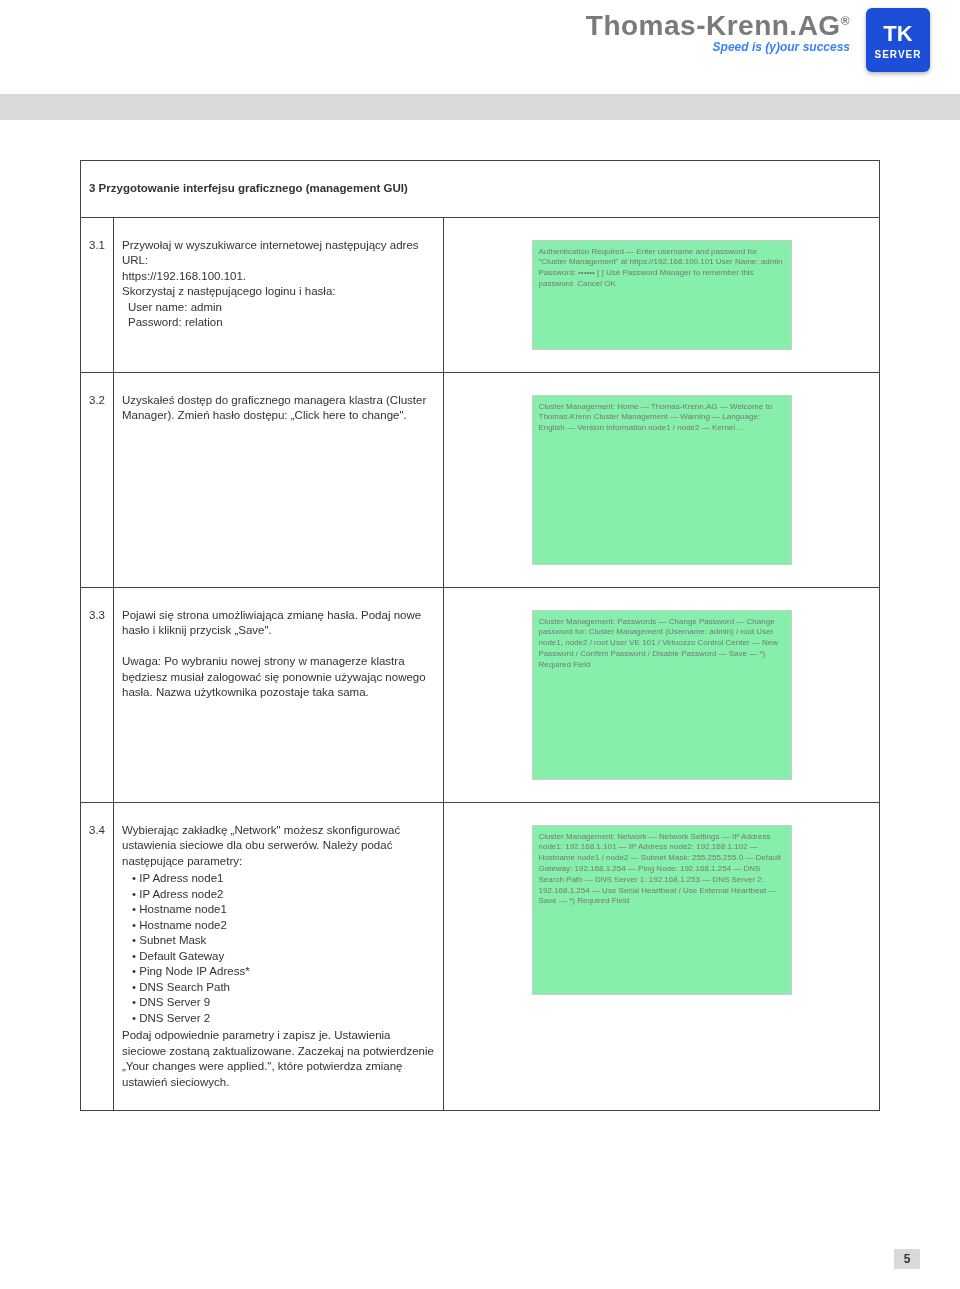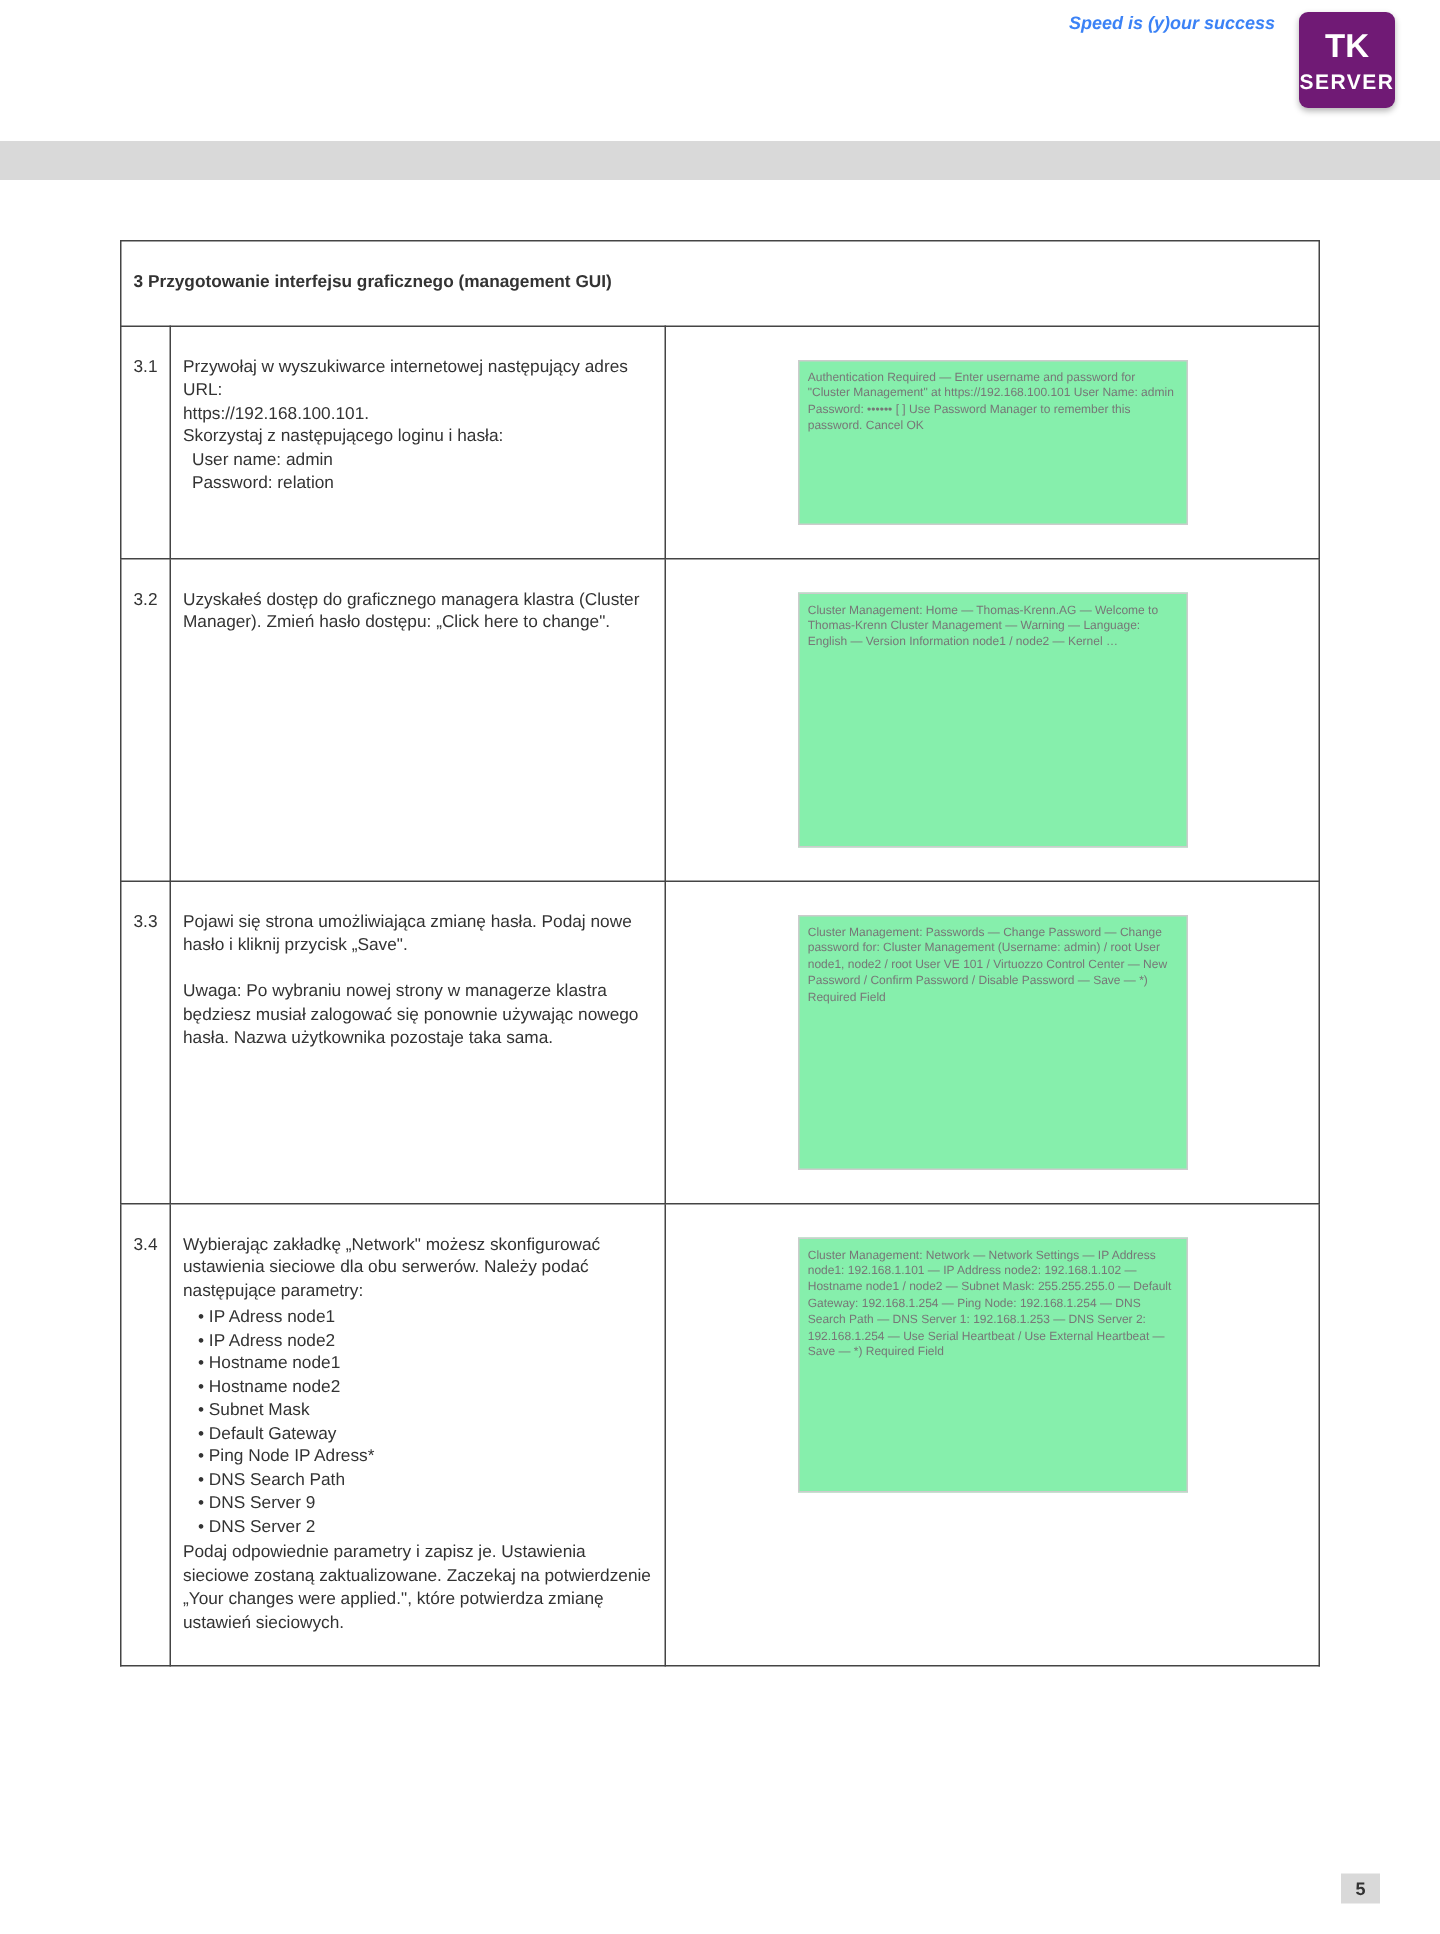--- a/index.html
+++ b/index.html
@@ -41,6 +41,9 @@
 </div>
 
 <div class="logo-block" style="right:110px;">
+  <div class="tk-text">
+    <span>Thomas-Krenn.AG</span><span class="sup">®</span>
+  </div>
   <div class="tagline">Speed is (y)our success</div>
 </div>
 <div class="tk-badge" style="top:8px; right:30px;">

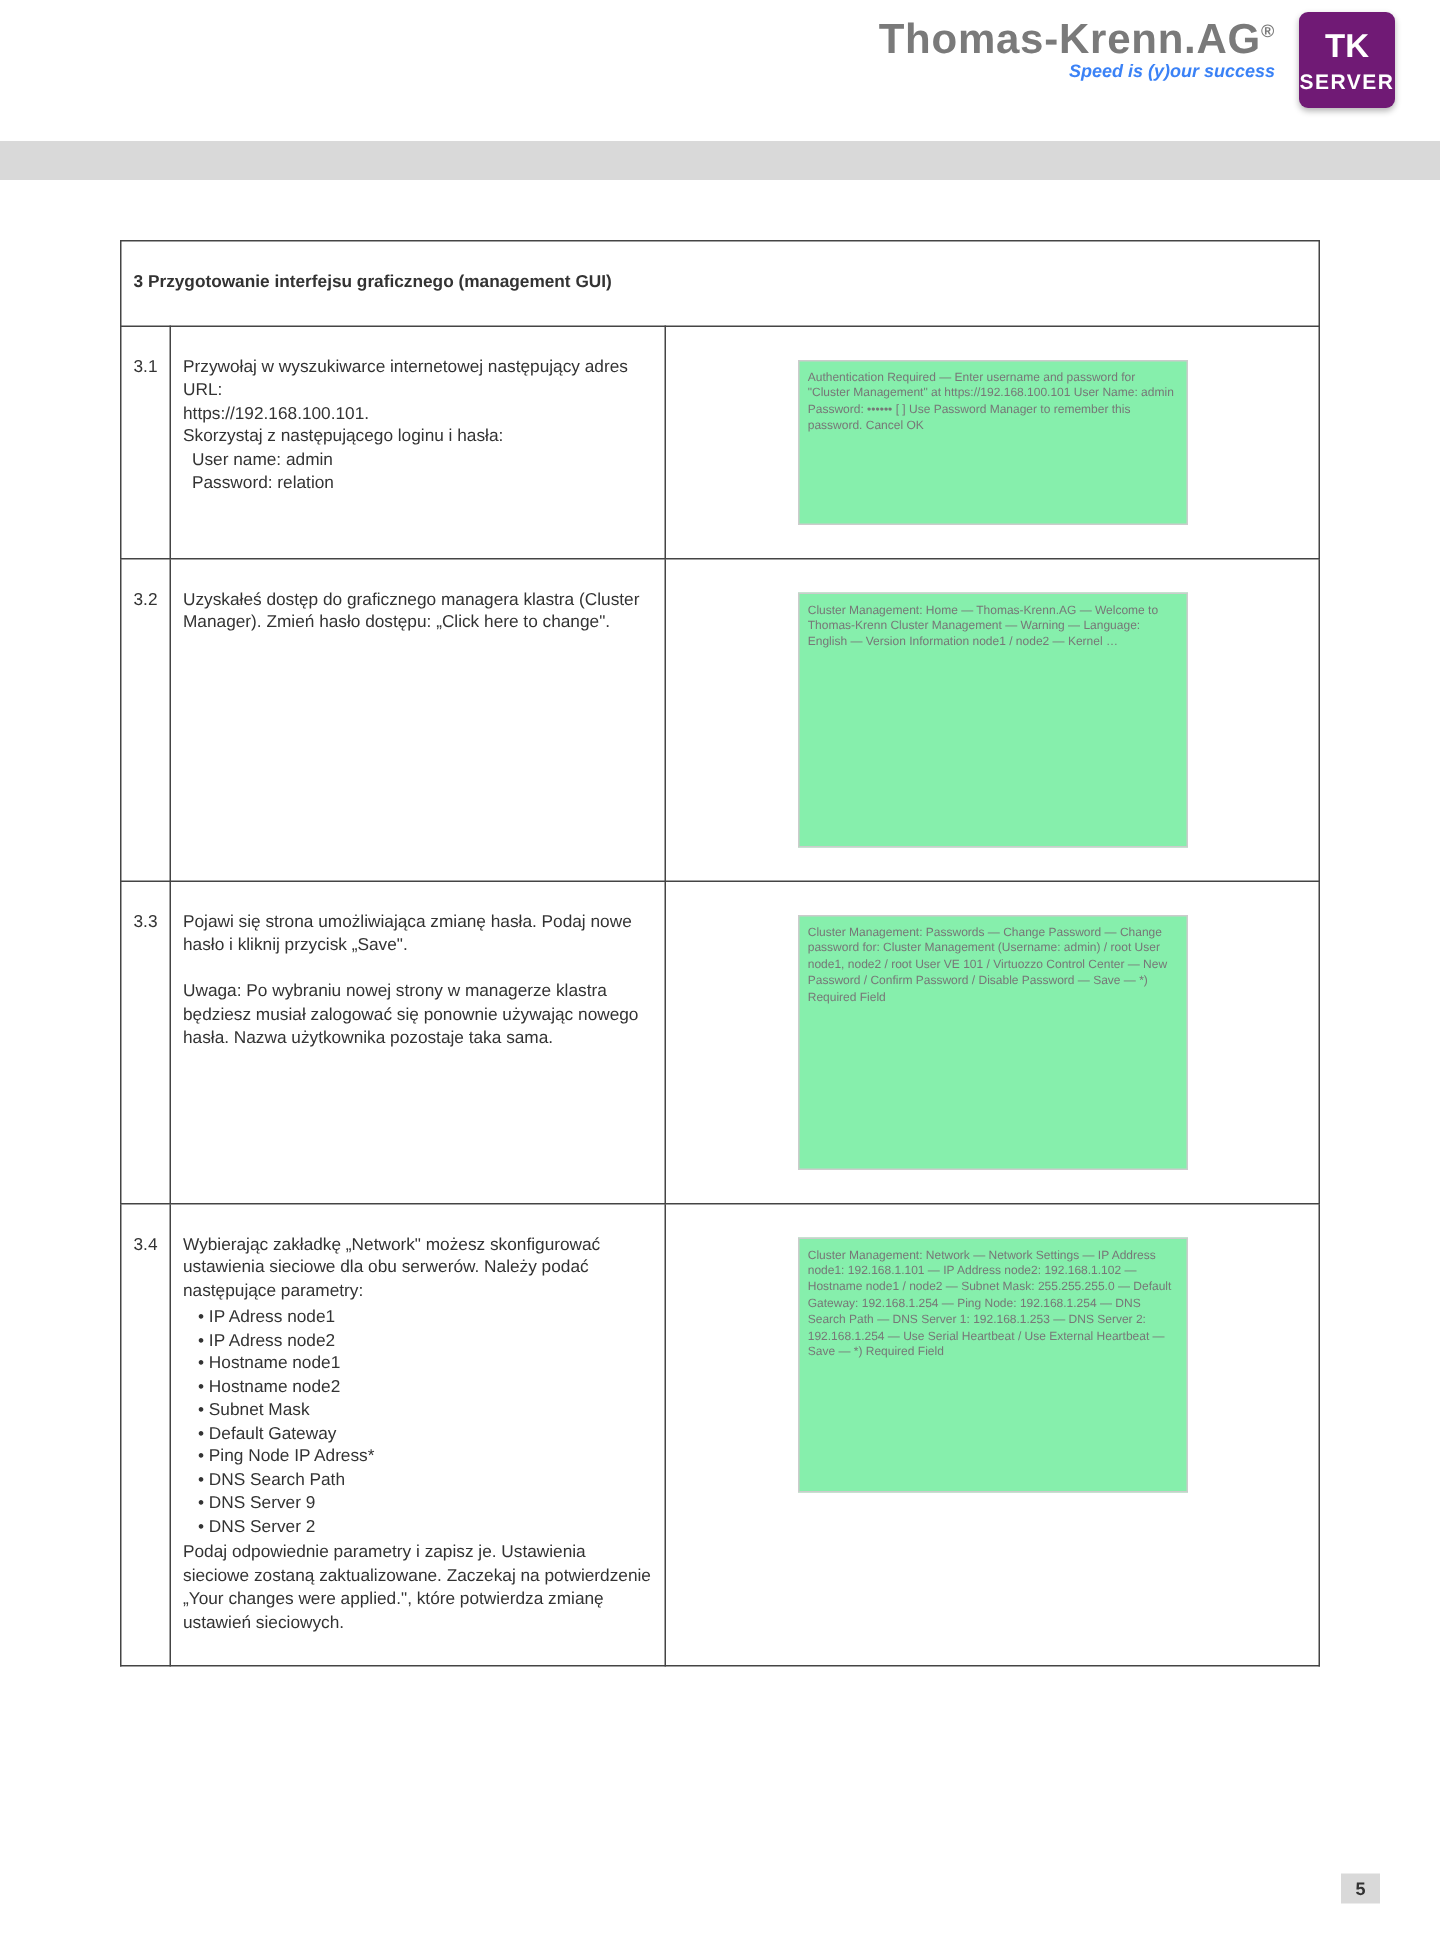--- a/index.html
+++ b/index.html
@@ -10,7 +10,7 @@
   .logo-block .tk-text { font-size: 28px; font-weight: bold; color: #7a7a7a; letter-spacing: 0.5px; }
   .logo-block .tk-text .sup { font-size: 12px; vertical-align: super; }
   .logo-block .tagline { font-size: 12px; color: #3b82f6; font-style: italic; font-weight: bold; margin-top: -2px; }
-  .tk-badge { position: absolute; top: 10px; right: -10px; width: 64px; height: 64px; background: #701a75; border-radius: 6px; color: #fff; display: flex; flex-direction: column; align-items: center; justify-content: center; font-weight: bold; box-shadow: 0 2px 4px rgba(0,0,0,0.3); }
+  .tk-badge { position: absolute; top: 10px; right: -10px; width: 64px; height: 64px; background: #1d4ed8; border-radius: 6px; color: #fff; display: flex; flex-direction: column; align-items: center; justify-content: center; font-weight: bold; box-shadow: 0 2px 4px rgba(0,0,0,0.3); }
   .tk-badge .big { font-size: 22px; }
   .tk-badge .small { font-size: 14px; letter-spacing: 1px; margin-top: 2px; }
   .content { position: absolute; top: 160px; left: 80px; right: 80px; }

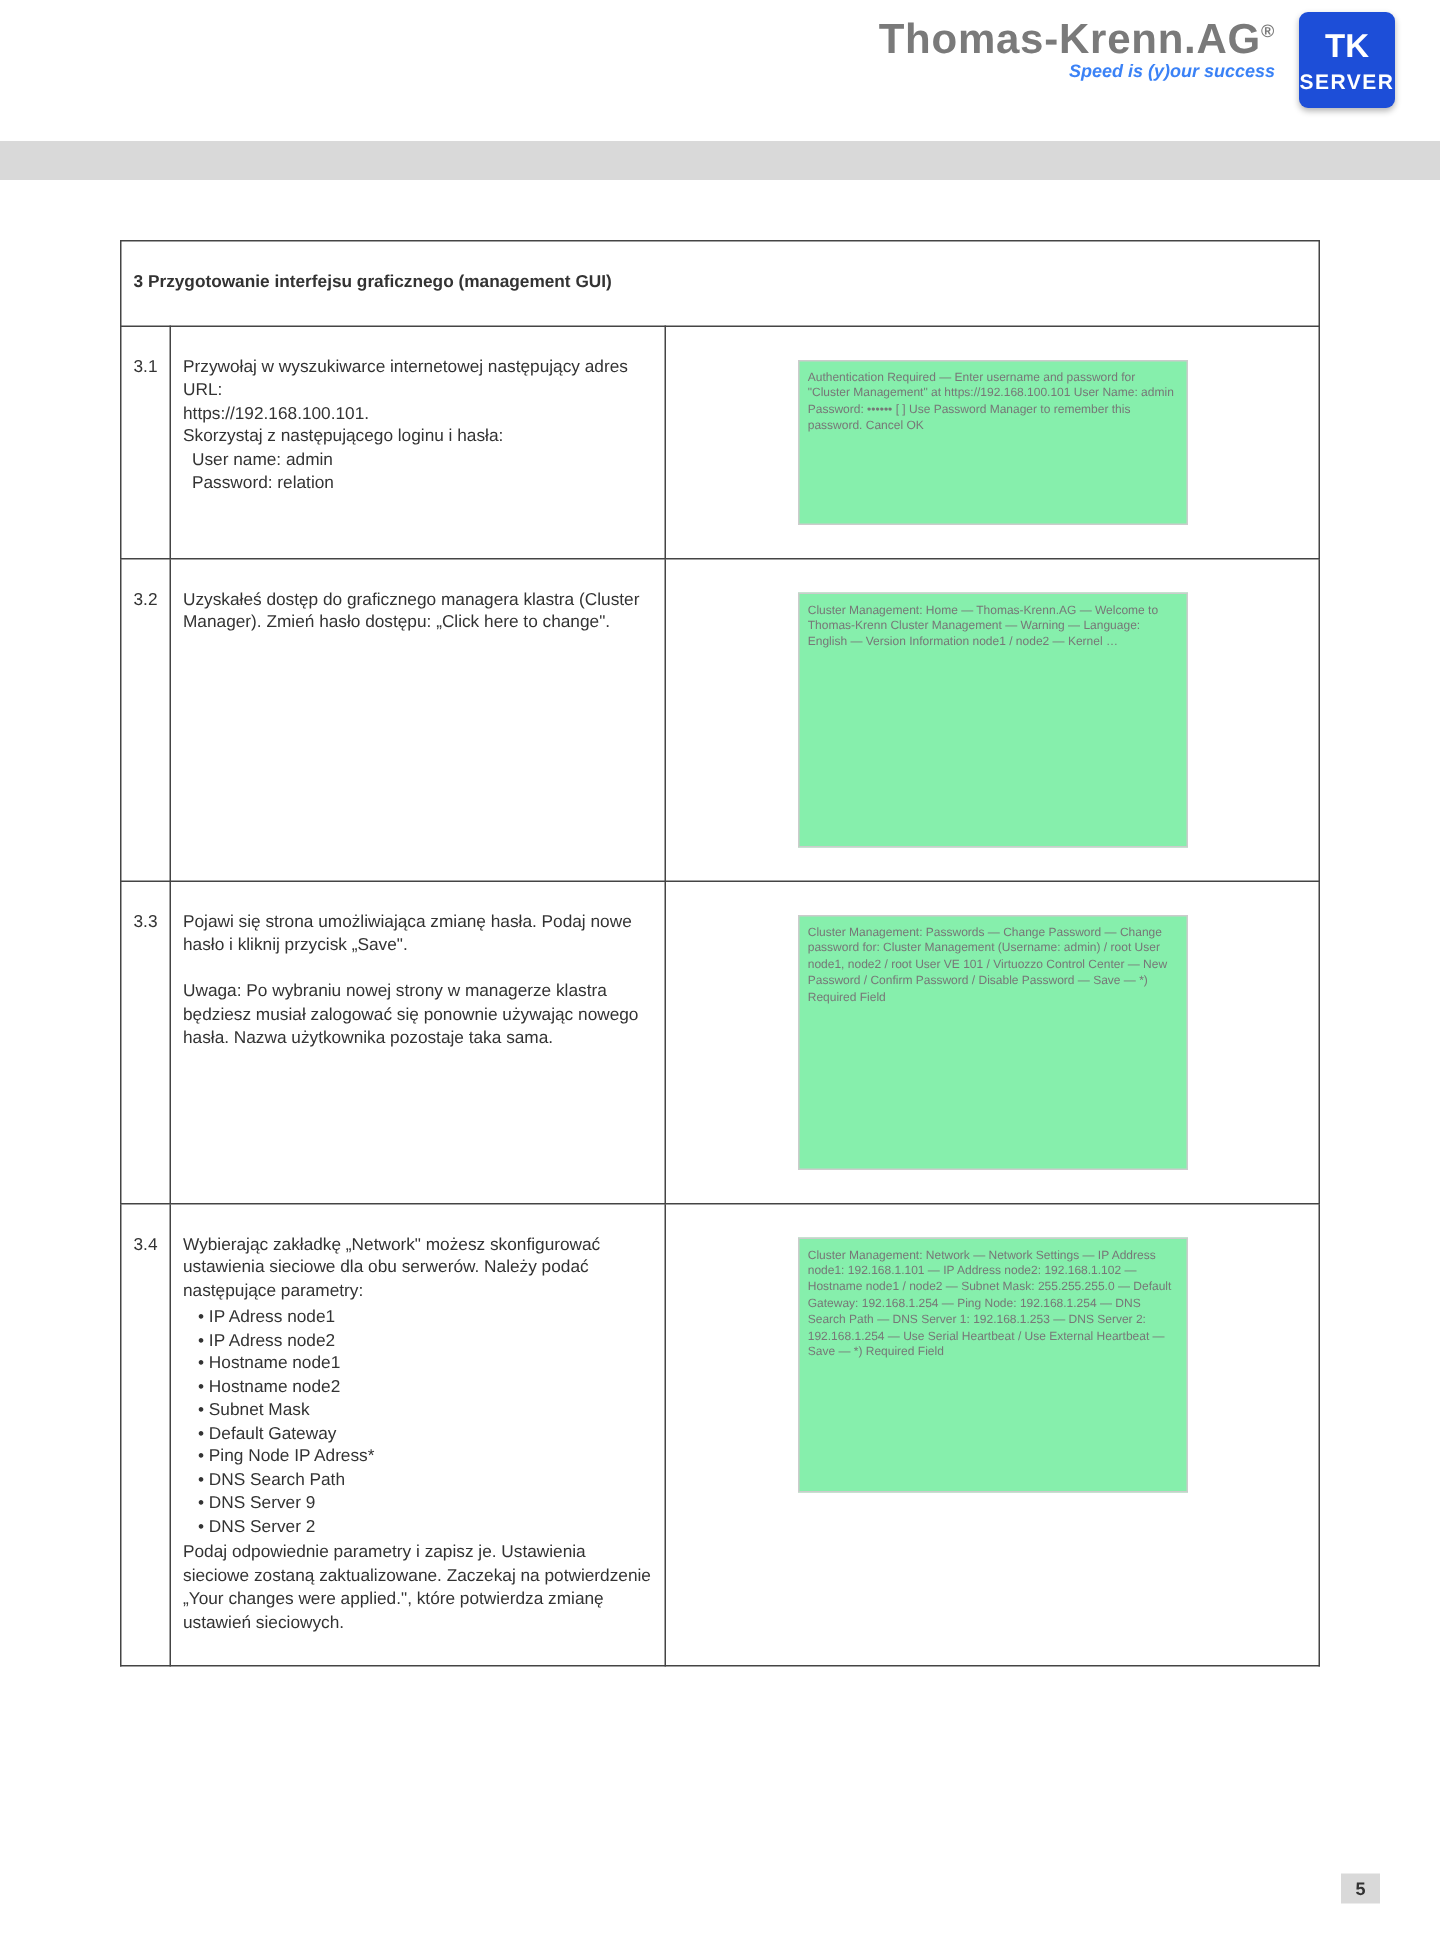--- a/index.html
+++ b/index.html
@@ -12,7 +12,7 @@
   .logo-block .tagline { font-size: 12px; color: #3b82f6; font-style: italic; font-weight: bold; margin-top: -2px; }
   .tk-badge { position: absolute; top: 10px; right: -10px; width: 64px; height: 64px; background: #1d4ed8; border-radius: 6px; color: #fff; display: flex; flex-direction: column; align-items: center; justify-content: center; font-weight: bold; box-shadow: 0 2px 4px rgba(0,0,0,0.3); }
   .tk-badge .big { font-size: 22px; }
-  .tk-badge .small { font-size: 14px; letter-spacing: 1px; margin-top: 2px; }
+  .tk-badge .small { font-size: 10px; letter-spacing: 1px; margin-top: 2px; }
   .content { position: absolute; top: 160px; left: 80px; right: 80px; }
   table.main { width: 100%; border-collapse: collapse; }
   table.main td { border: 1px solid #444; vertical-align: top; padding: 20px 8px; font-size: 11.5px; line-height: 1.35; }

